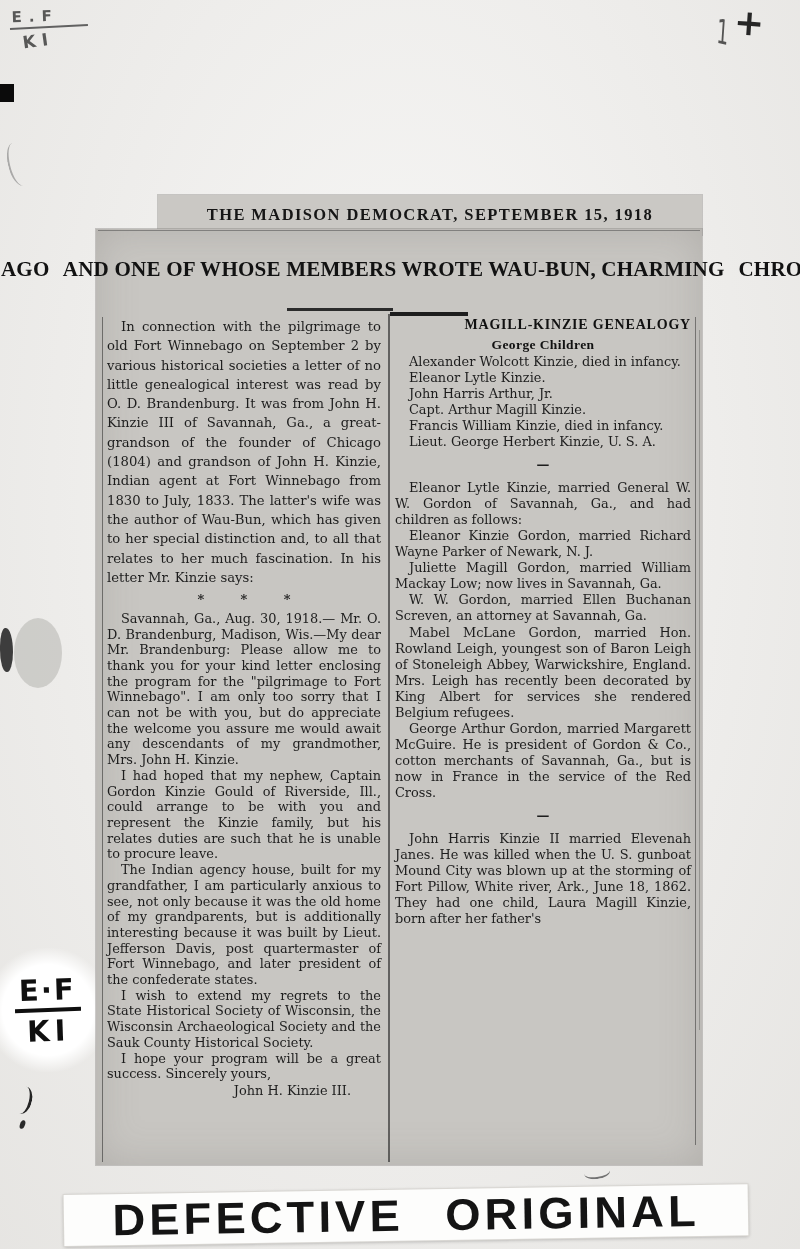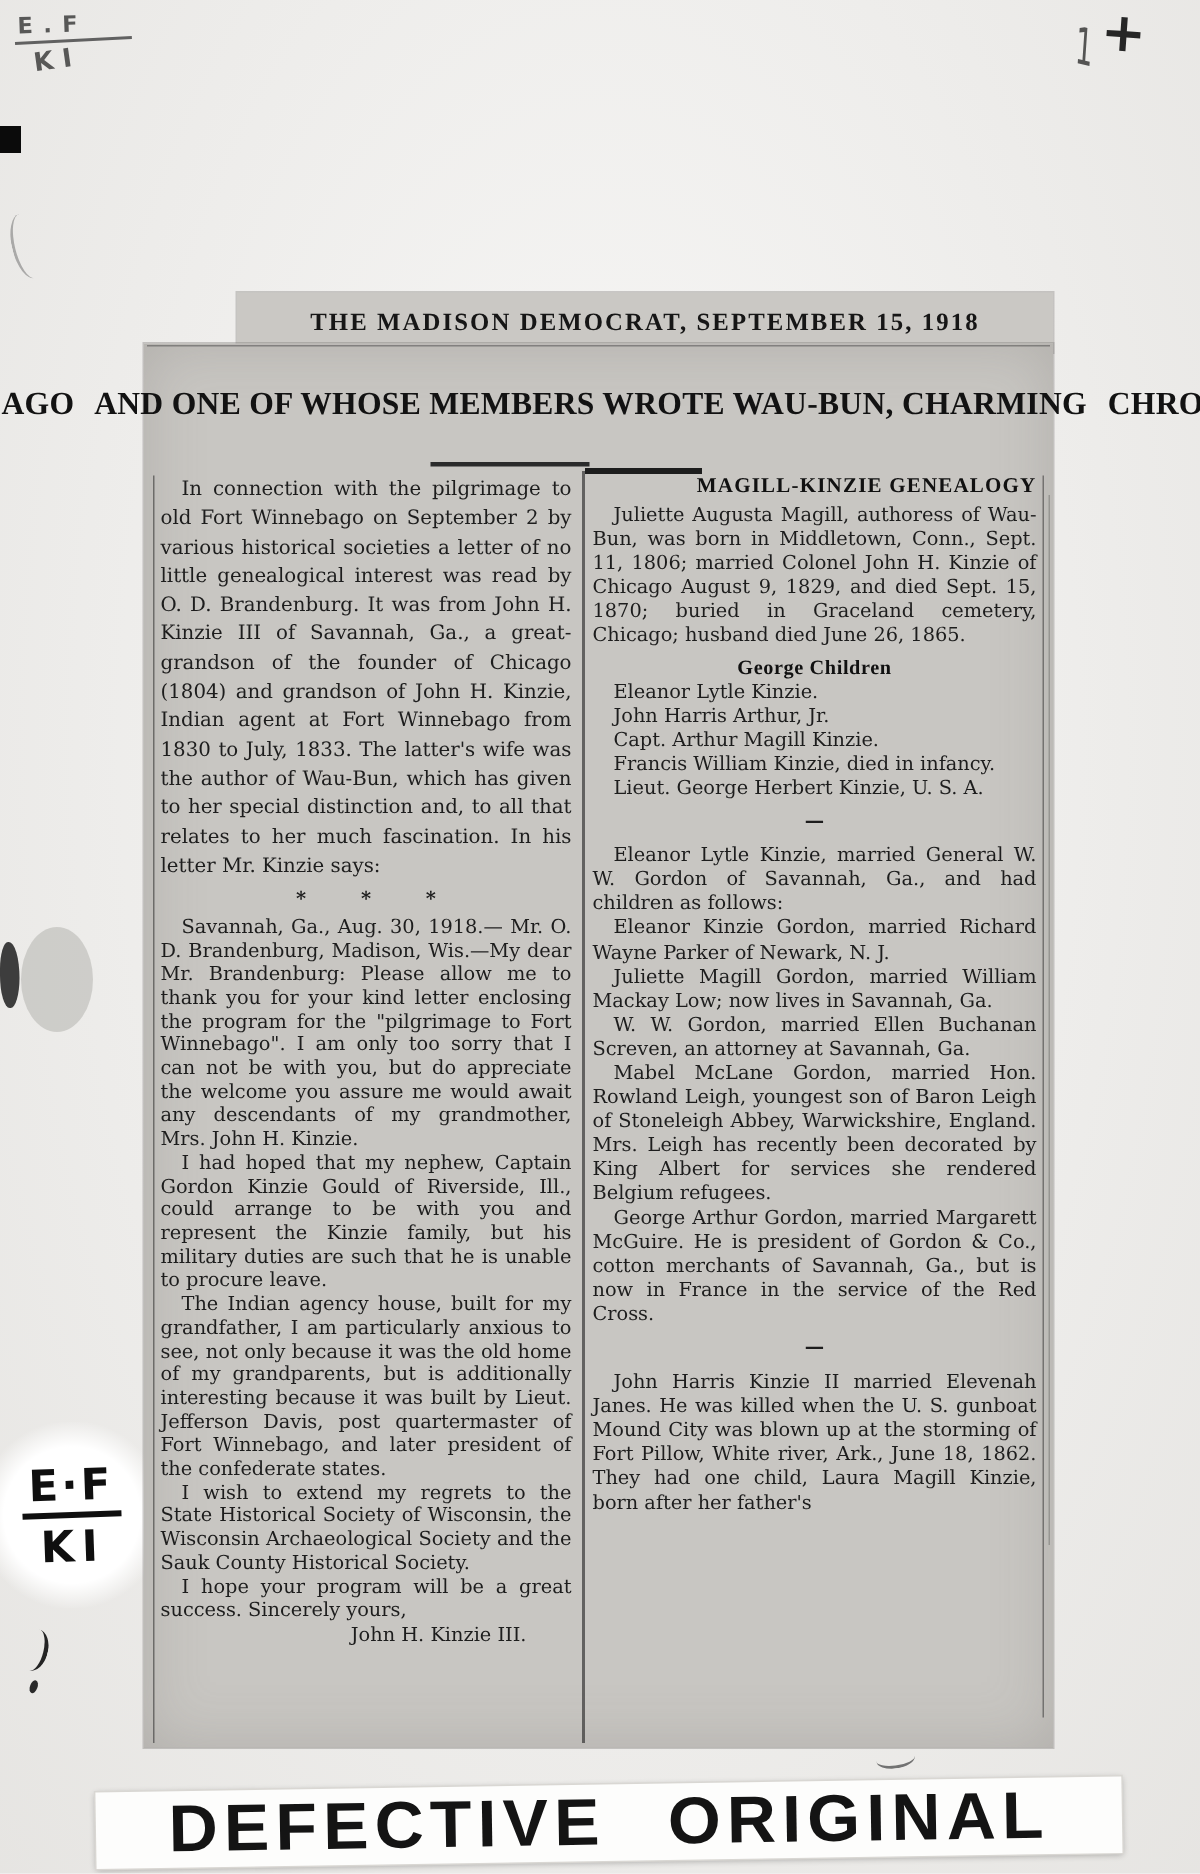--- a/index.html
+++ b/index.html
@@ -131,7 +131,6 @@
 
   <div class="col right-col">
     <div class="rc-heading">MAGILL-KINZIE GENEALOGY</div>
-    <p>Juliette Augusta Magill, authoress of Wau-Bun, was born in Middletown, Conn., Sept. 11, 1806; married Colonel John H. Kinzie of Chicago August 9, 1829, and died Sept. 15, 1870; buried in Graceland cemetery, Chicago; husband died June 26, 1865.</p>
     <div class="children-heading">George  Children</div>
     <p>Eleanor Lytle Kinzie.</p>
     <p>John Harris Arthur, Jr.</p>

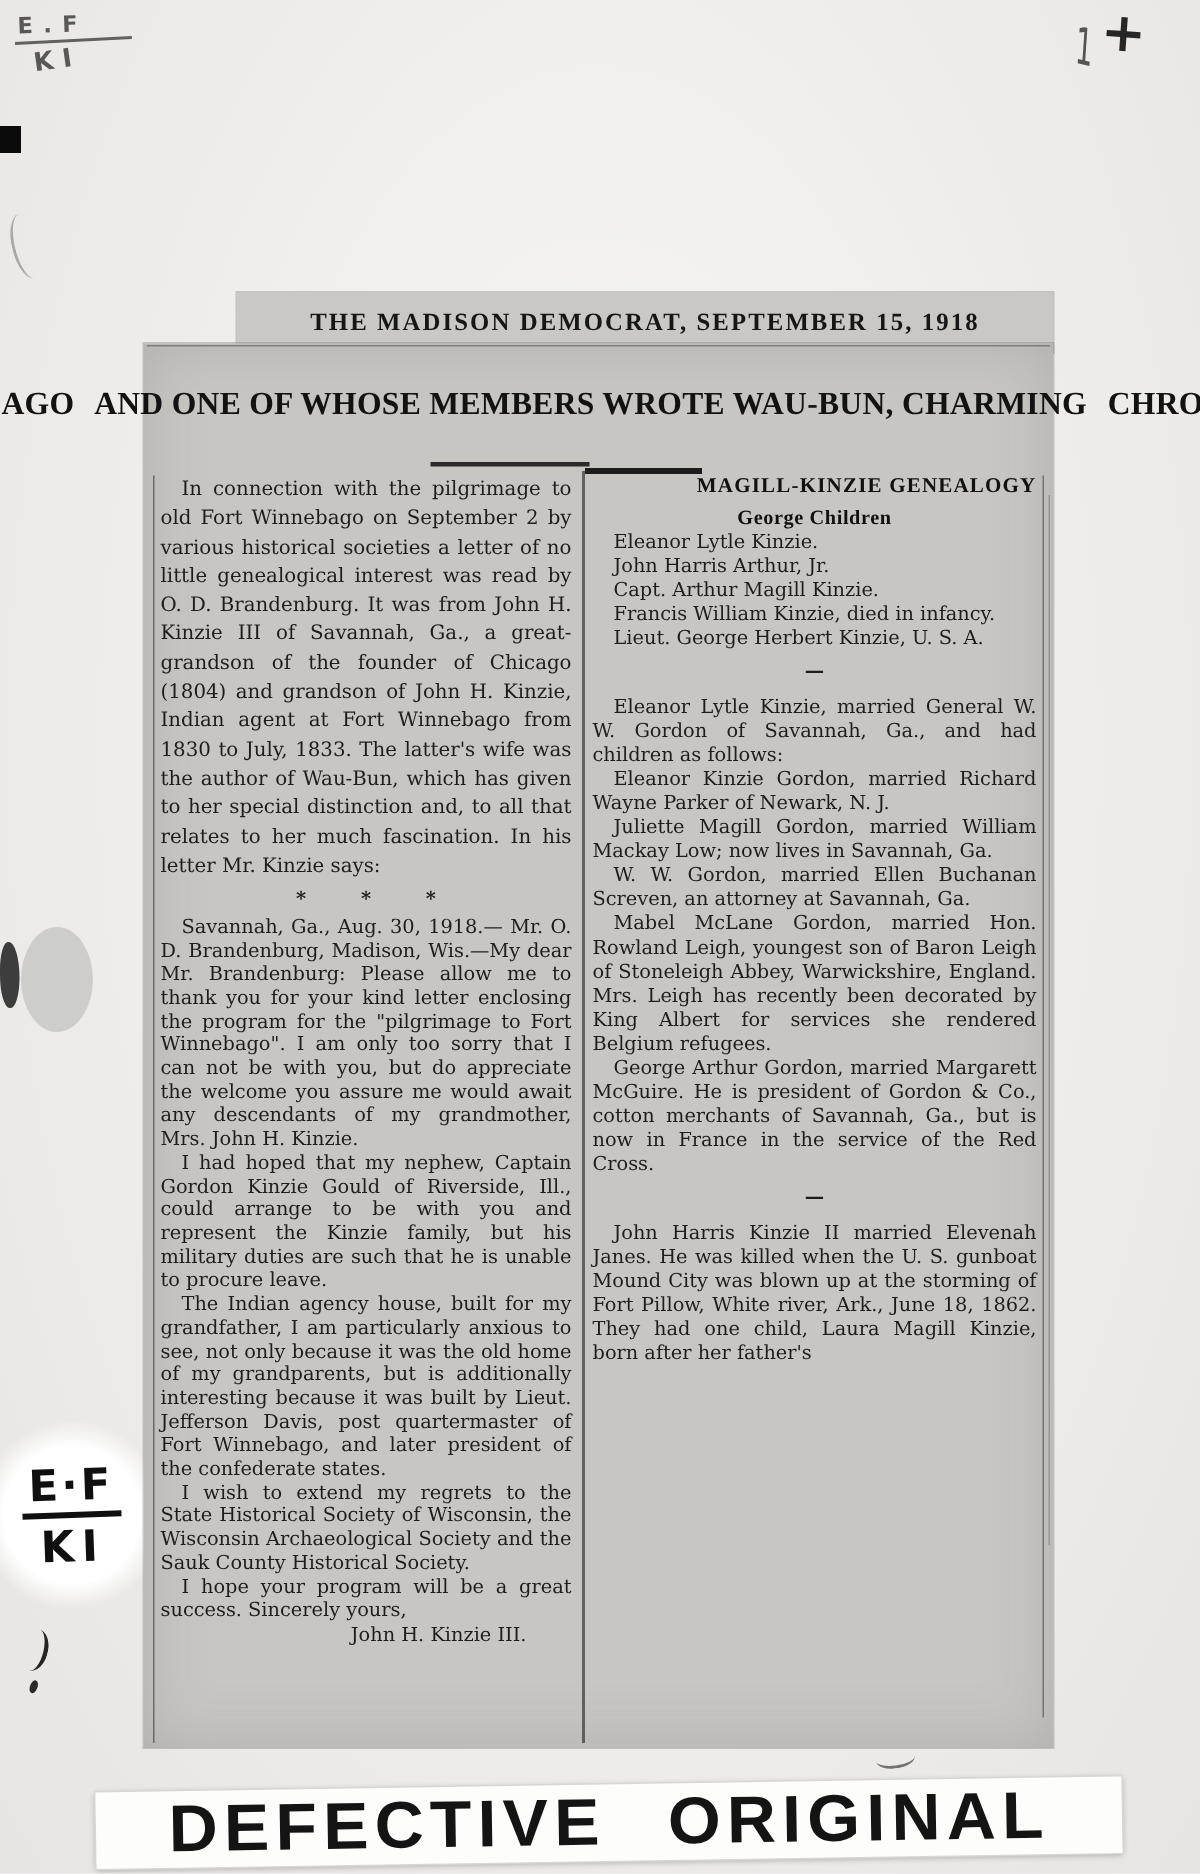--- a/index.html
+++ b/index.html
@@ -132,6 +132,7 @@
   <div class="col right-col">
     <div class="rc-heading">MAGILL-KINZIE GENEALOGY</div>
     <div class="children-heading">George  Children</div>
+    <p>Alexander Wolcott Kinzie, died in infancy.</p>
     <p>Eleanor Lytle Kinzie.</p>
     <p>John Harris Arthur, Jr.</p>
     <p>Capt. Arthur Magill Kinzie.</p>

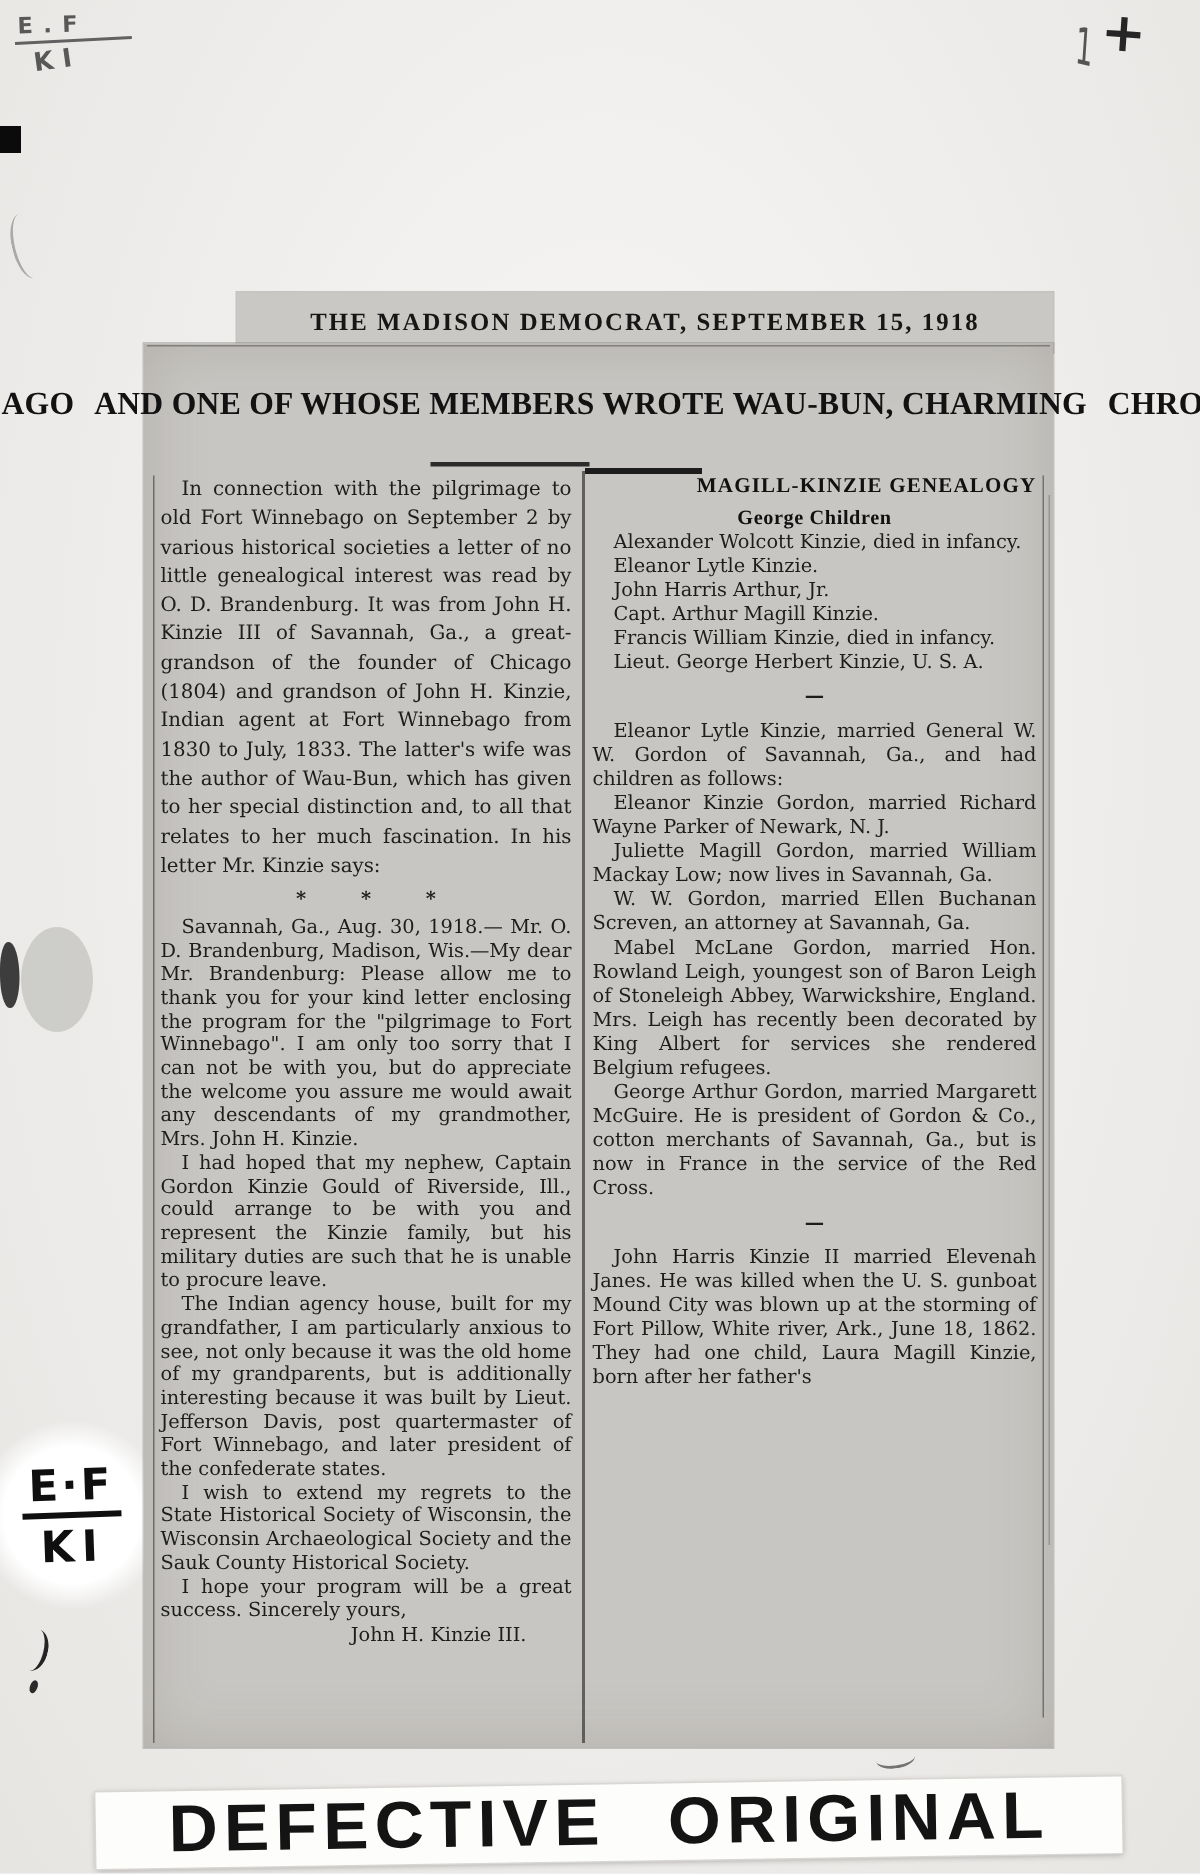--- a/index.html
+++ b/index.html
@@ -121,7 +121,7 @@
     <div class="letter">
       <p class="star-sep">*  *  *</p>
       <p>Savannah, Ga., Aug. 30, 1918.— Mr. O. D. Brandenburg, Madison, Wis.—My dear Mr. Brandenburg: Please allow me to thank you for your kind letter enclosing the program for the "pilgrimage to Fort Winnebago".  I am only too sorry that I can not be with you, but do appreciate the welcome you assure me would await any descendants of my grandmother, Mrs. John H. Kinzie.</p>
-      <p>I had hoped that my nephew, Captain Gordon Kinzie Gould of Riverside, Ill., could arrange to be with you and represent the Kinzie family, but his military duties are such that he is unable to procure leave.</p>
+      <p>I had hoped that my nephew, Captain Gordon Kinzie Gould of Riverside, Ill., could arrange to be with you and represent the Kinzie family, but his relates duties are such that he is unable to procure leave.</p>
       <p>The Indian agency house, built for my grandfather, I am particularly anxious to see, not only because it was the old home of my grandparents, but is additionally interesting because it was built by Lieut. Jefferson Davis, post quartermaster of Fort Winnebago, and later president of the confederate states.</p>
       <p>I wish to extend my regrets to the State Historical Society of Wisconsin, the Wisconsin Archaeological Society and the Sauk County Historical Society.</p>
       <p>I hope your program will be a great success.  Sincerely yours,</p>

